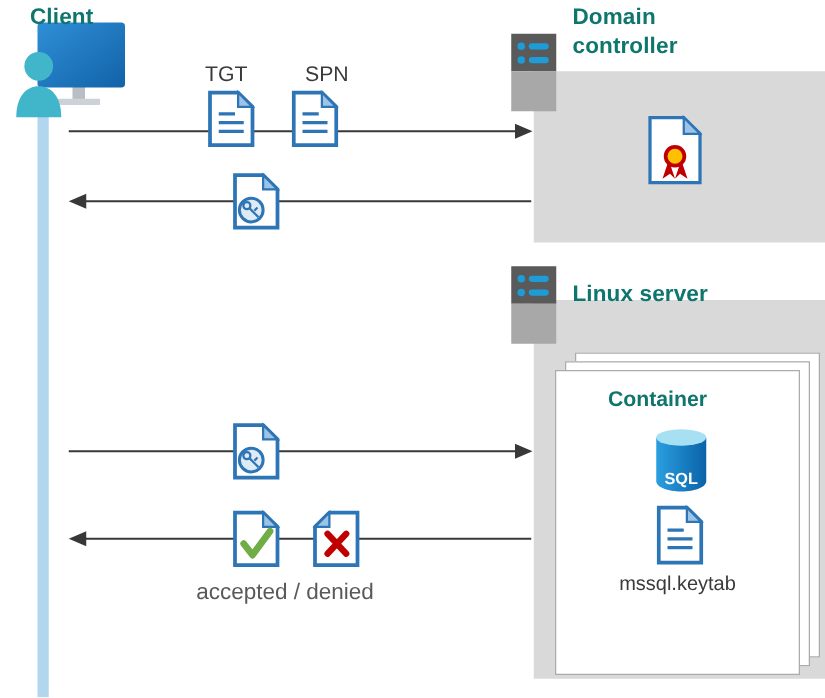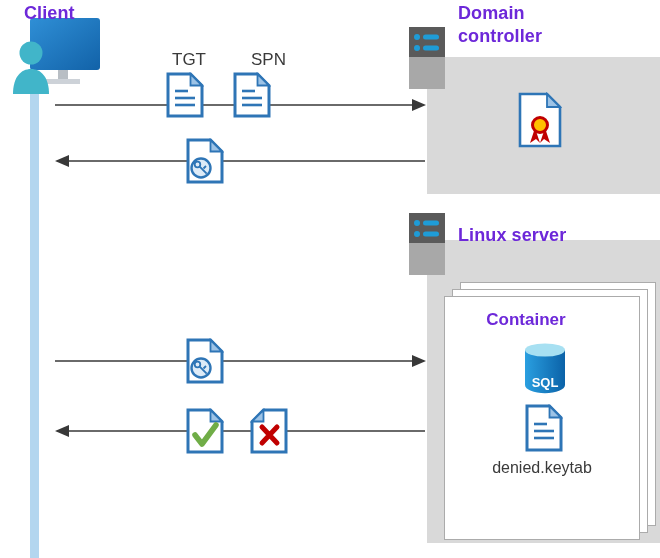--- a/index.html
+++ b/index.html
@@ -14,7 +14,7 @@
   .page-front  { left:444px; top:296px; }
   .vbar { position:absolute; left:30px; top:84px; width:9px; height:474px; background:#b3d6ef; border-radius:3px 3px 0 0; }
   .arrows { position:absolute; left:0; top:0; pointer-events:none; }
-  .label { position:absolute; color:#6d28d9; }
+  .label { position:absolute; color:#0f766e; }
   .h { font-weight:bold; font-size:18px; line-height:1.28; letter-spacing:.1px; }
   .sub { font-size:17px; color:#3a3a3a; text-align:right; }
   .client-label { left:24px; top:2px; }

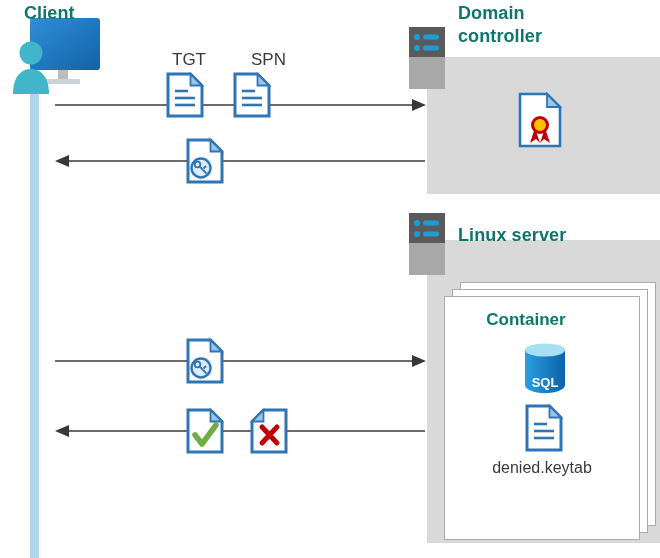--- a/index.html
+++ b/index.html
@@ -16,7 +16,7 @@
   .arrows { position:absolute; left:0; top:0; pointer-events:none; }
   .label { position:absolute; color:#0f766e; }
   .h { font-weight:bold; font-size:18px; line-height:1.28; letter-spacing:.1px; }
-  .sub { font-size:17px; color:#3a3a3a; text-align:right; }
+  .sub { font-size:17px; color:#3a3a3a; text-align:left; }
   .client-label { left:24px; top:2px; }
   .dc-label { left:458px; top:2px; width:150px; }
   .linux-label { left:458px; top:224px; width:180px; }

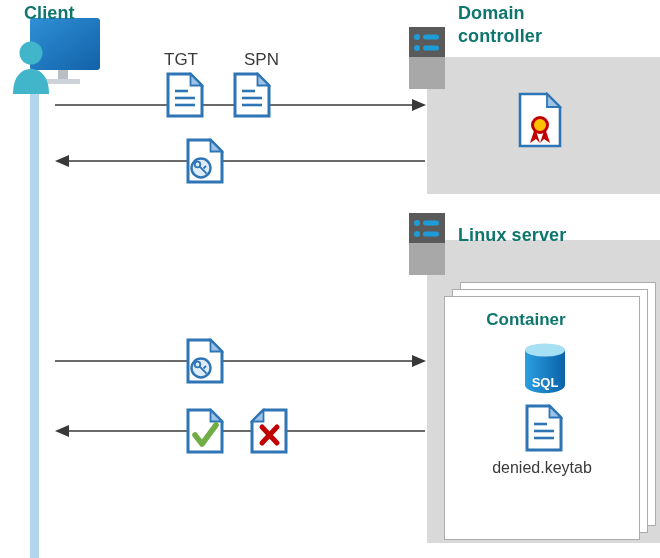--- a/index.html
+++ b/index.html
@@ -165,6 +165,7 @@
   <div class="label sub spn-label">SPN</div>
   <div class="label container-label">Container</div>
   <div class="label keytab-label">denied.keytab</div>
+  <div class="label accepted-label">accepted / denied</div>
 
 </div>
 

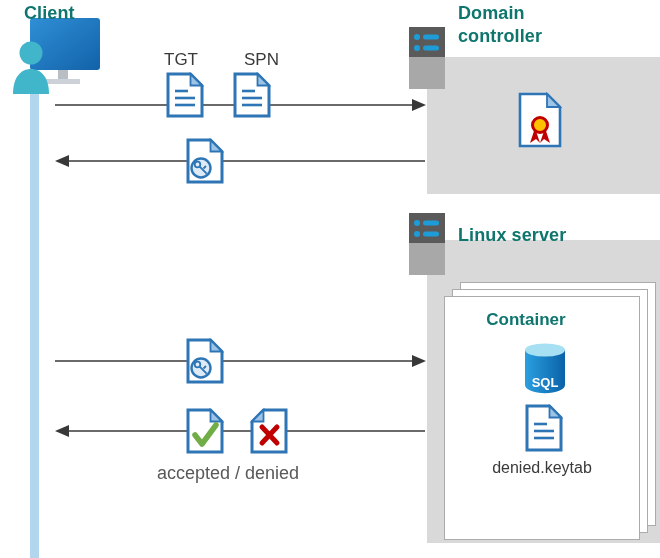--- a/index.html
+++ b/index.html
@@ -164,7 +164,7 @@
   <div class="label sub tgt-label">TGT</div>
   <div class="label sub spn-label">SPN</div>
   <div class="label container-label">Container</div>
-  <div class="label keytab-label">denied.keytab</div>
+  <div class="label keytab-label">mssql.keytab</div>
   <div class="label accepted-label">accepted / denied</div>
 
 </div>

